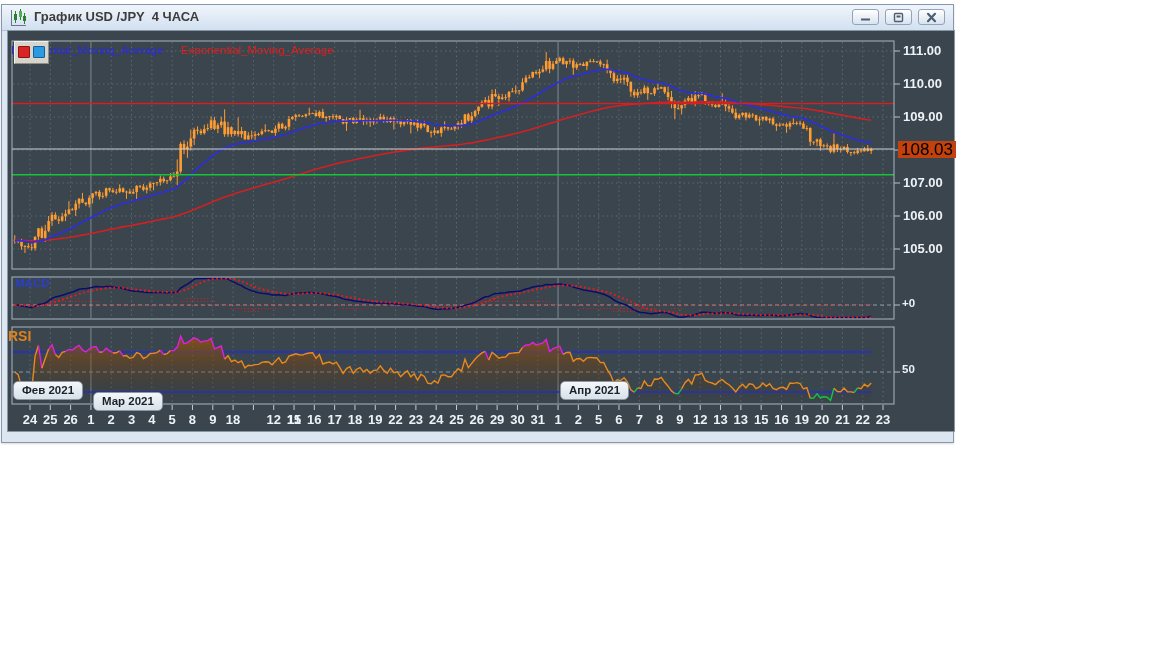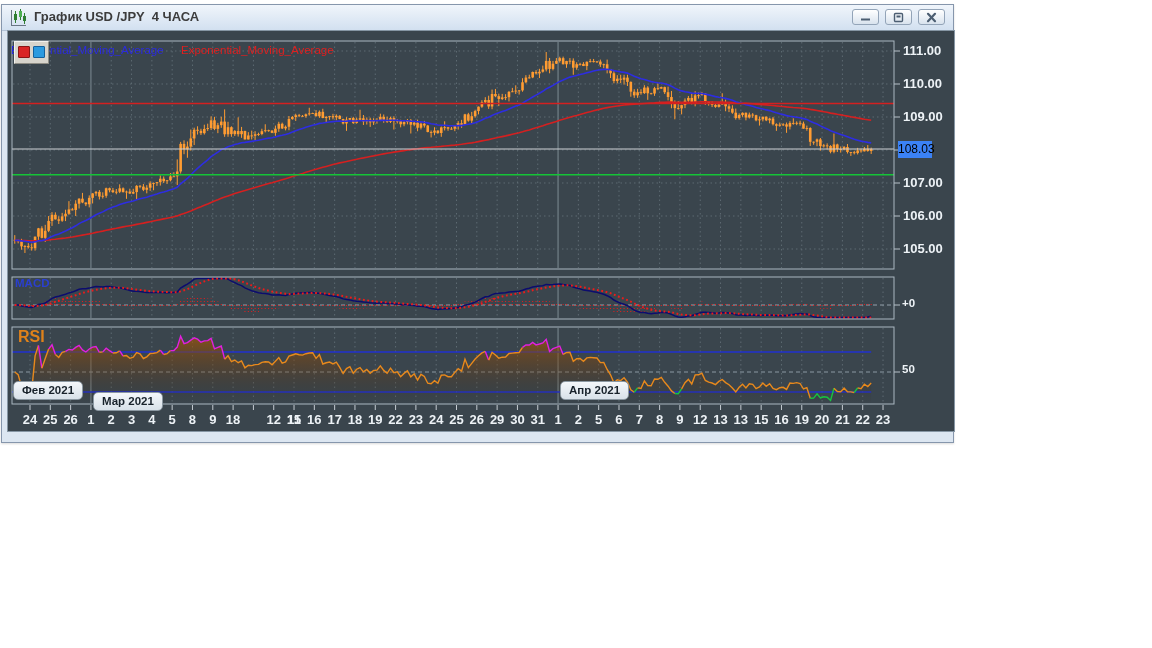--- a/index.html
+++ b/index.html
@@ -26,7 +26,7 @@
   #btn-blue{left:18px;background:#2b9ae0;border:1px solid #14609c;}
   #macd-label{left:7px;top:246px;color:#2a3fd0;font-size:11.5px;font-weight:600;z-index:2;}
   #rsi-label{left:10px;top:297px;color:#e0821a;font-size:16px;font-weight:600;z-index:2;text-align:right;}
-  #pricebox{left:890px;top:110px;width:34px;height:17px;background:#3b82f6;color:#000;font-size:12px;text-align:center;line-height:17px;z-index:2;}
+  #pricebox{left:890px;top:110px;width:58px;height:17px;background:#c2410c;color:#000;font-size:17px;text-align:center;line-height:17px;z-index:2;}
   #macd-zero{left:894px;top:266px;color:#edf2f6;font-size:11.5px;font-weight:700;}
   #rsi-fifty{left:894px;top:332px;color:#edf2f6;font-size:11.5px;font-weight:700;}
   .month{position:absolute;top:350px;height:17px;background:linear-gradient(#f4f7fa,#d8e1e9);border:1px solid #8b98a2;border-radius:5px;color:#18222b;font-size:11.5px;font-weight:700;line-height:17px;padding:0 8px;z-index:2;white-space:pre;}

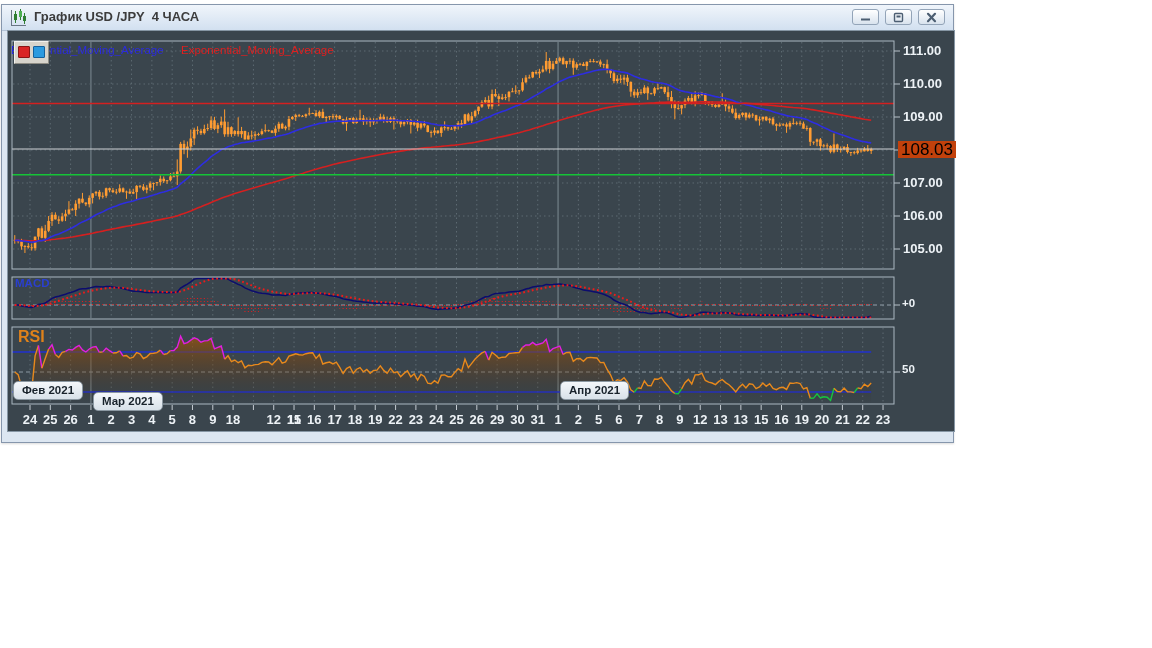--- a/index.html
+++ b/index.html
@@ -25,7 +25,7 @@
   #btn-red{left:3px;background:#d92525;border:1px solid #8a1515;}
   #btn-blue{left:18px;background:#2b9ae0;border:1px solid #14609c;}
   #macd-label{left:7px;top:246px;color:#2a3fd0;font-size:11.5px;font-weight:600;z-index:2;}
-  #rsi-label{left:10px;top:297px;color:#e0821a;font-size:16px;font-weight:600;z-index:2;text-align:right;}
+  #rsi-label{left:0;top:297px;color:#e0821a;font-size:14px;font-weight:600;z-index:2;text-align:right;}
   #pricebox{left:890px;top:110px;width:58px;height:17px;background:#c2410c;color:#000;font-size:17px;text-align:center;line-height:17px;z-index:2;}
   #macd-zero{left:894px;top:266px;color:#edf2f6;font-size:11.5px;font-weight:700;}
   #rsi-fifty{left:894px;top:332px;color:#edf2f6;font-size:11.5px;font-weight:700;}

